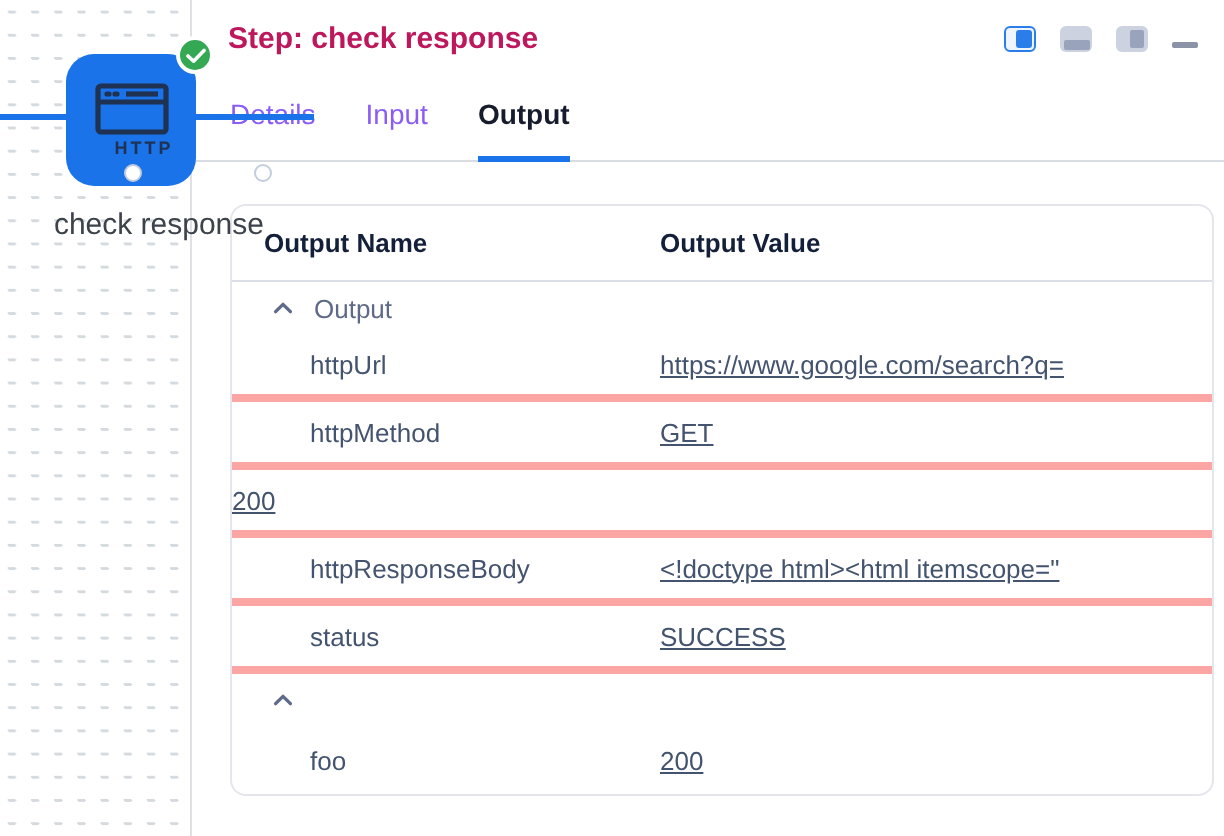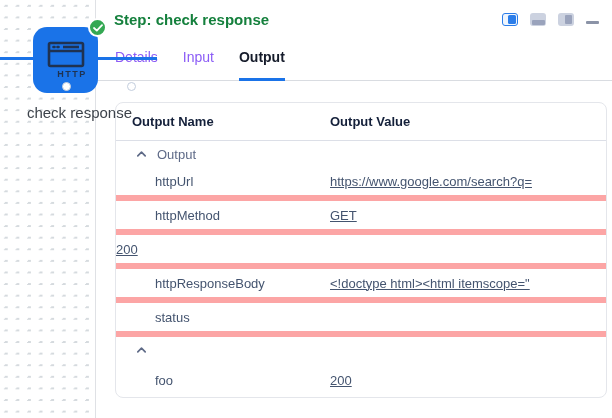--- a/index.html
+++ b/index.html
@@ -37,7 +37,7 @@
   
   .panel { flex: 1; border-left: 1px solid #dfe1e5; background: #fff; display: flex; flex-direction: column; }
   .panel-header { display: flex; align-items: center; padding: 11px 10px 0 18px; }
-  .panel-title { flex: 1; font-size: 15px; font-weight: bold; color: #15803d; }
+  .panel-title { flex: 1; font-size: 15px; font-weight: bold; color: #be185d; }
   .win-controls { display: flex; align-items: center; }
   .wc { border: none; background: transparent; padding: 0; margin-left: 12px;
     width: 16px; height: 14px; cursor: pointer; display: block; position: relative; }

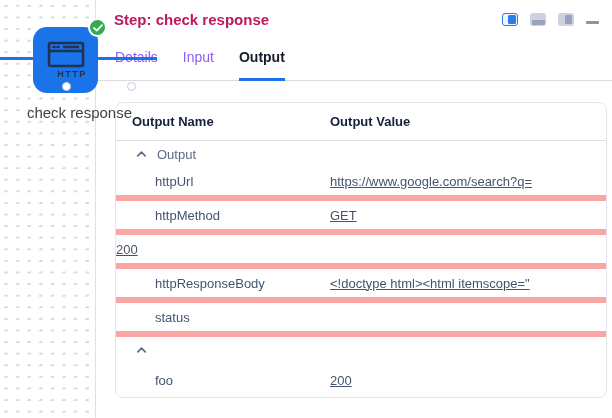--- a/index.html
+++ b/index.html
@@ -70,7 +70,7 @@
   .group-cell { display: flex; align-items: center; padding-left: 20px; }
   .chev { display: flex; align-items: center; margin-right: 10px; cursor: pointer; }
   .group-label { font-size: 13px; color: #5e6a87; }
-  .data-row { height: 34px; border-bottom: 6px solid #fca5a5; }
+  .data-row { height: 34px; border-bottom: 4px solid #fca5a5; }
   .tbody > .t-row:last-child { border-bottom: none; }
   .row-name { font-size: 13px; color: #44546f; padding-left: 39px; white-space: nowrap; overflow: hidden; }
   .row-value, .value-cell { font-size: 13px; color: #44546f; white-space: nowrap; overflow: hidden; text-decoration: underline; }

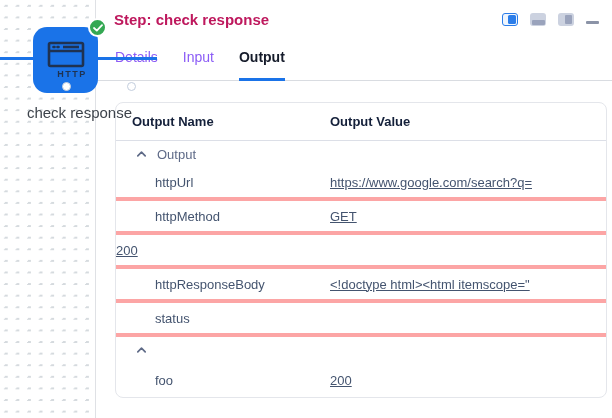--- a/index.html
+++ b/index.html
@@ -165,6 +165,7 @@
             </div>
             <div class="t-row data-row">
               <div class="cell row-name">status</div>
+              <div class="cell row-value">SUCCESS</div>
             </div>
             <div class="t-row group-row">
               <div class="cell group-cell">

